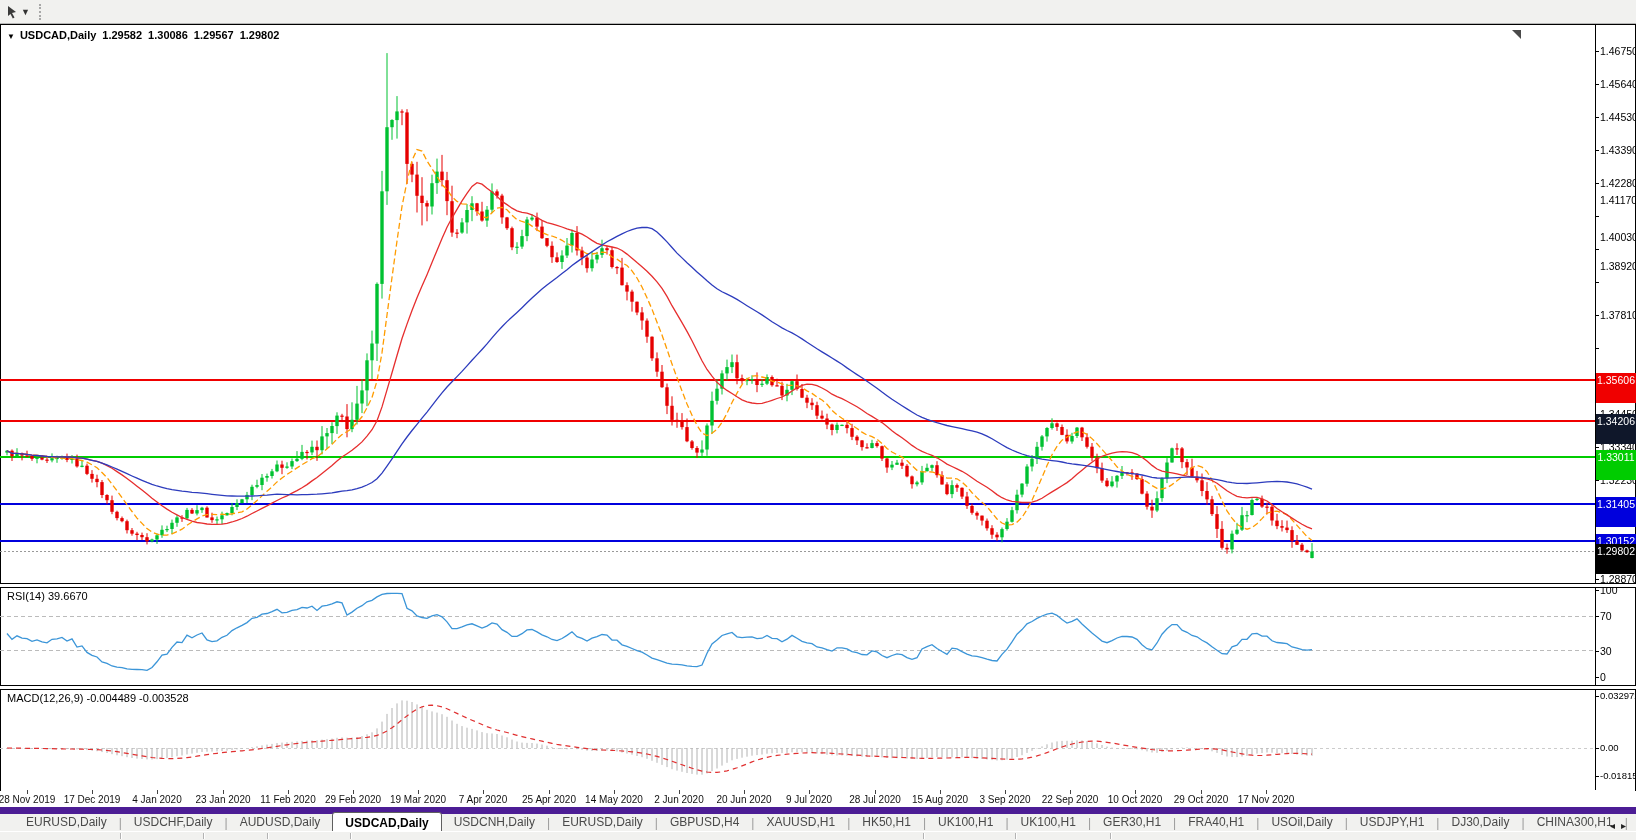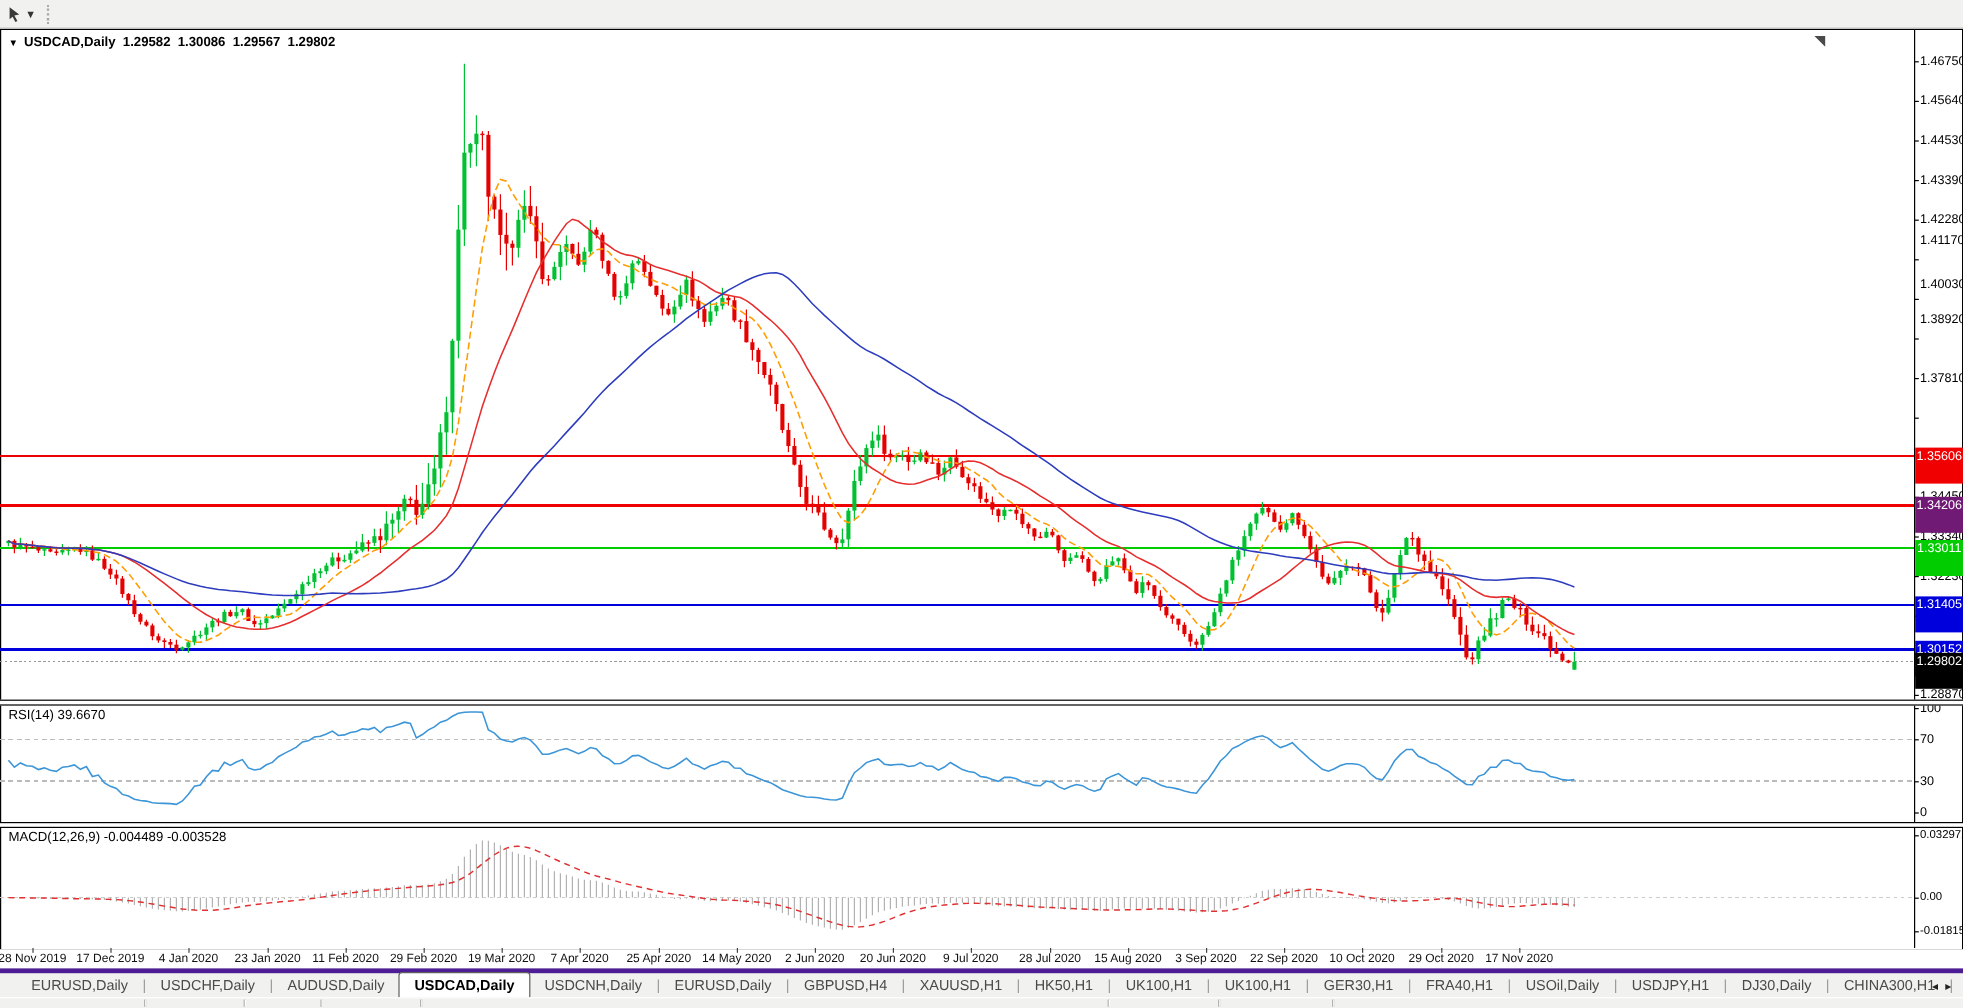--- a/index.html
+++ b/index.html
@@ -942,7 +942,7 @@
     <div class="tick-label" style="top: 770px; font-size: 9.5px;">-0.018154</div>
     <div class="tickmark" style="top: 776px;"></div>
     <div class="price-tag" style="top: 373px; background: rgb(240, 0, 0);">1.35606</div>
-    <div class="price-tag" style="top: 414px; background: #701a75;">1.34206</div>
+    <div class="price-tag" style="top: 414px; background: #0f172a;">1.34206</div>
     <div class="price-tag" style="top: 450px; background: rgb(0, 204, 0);">1.33011</div>
     <div class="price-tag" style="top: 497px; background: rgb(0, 0, 221);">1.31405</div>
     <div class="price-tag" style="top: 534px; background: rgb(0, 0, 221);">1.30152</div>

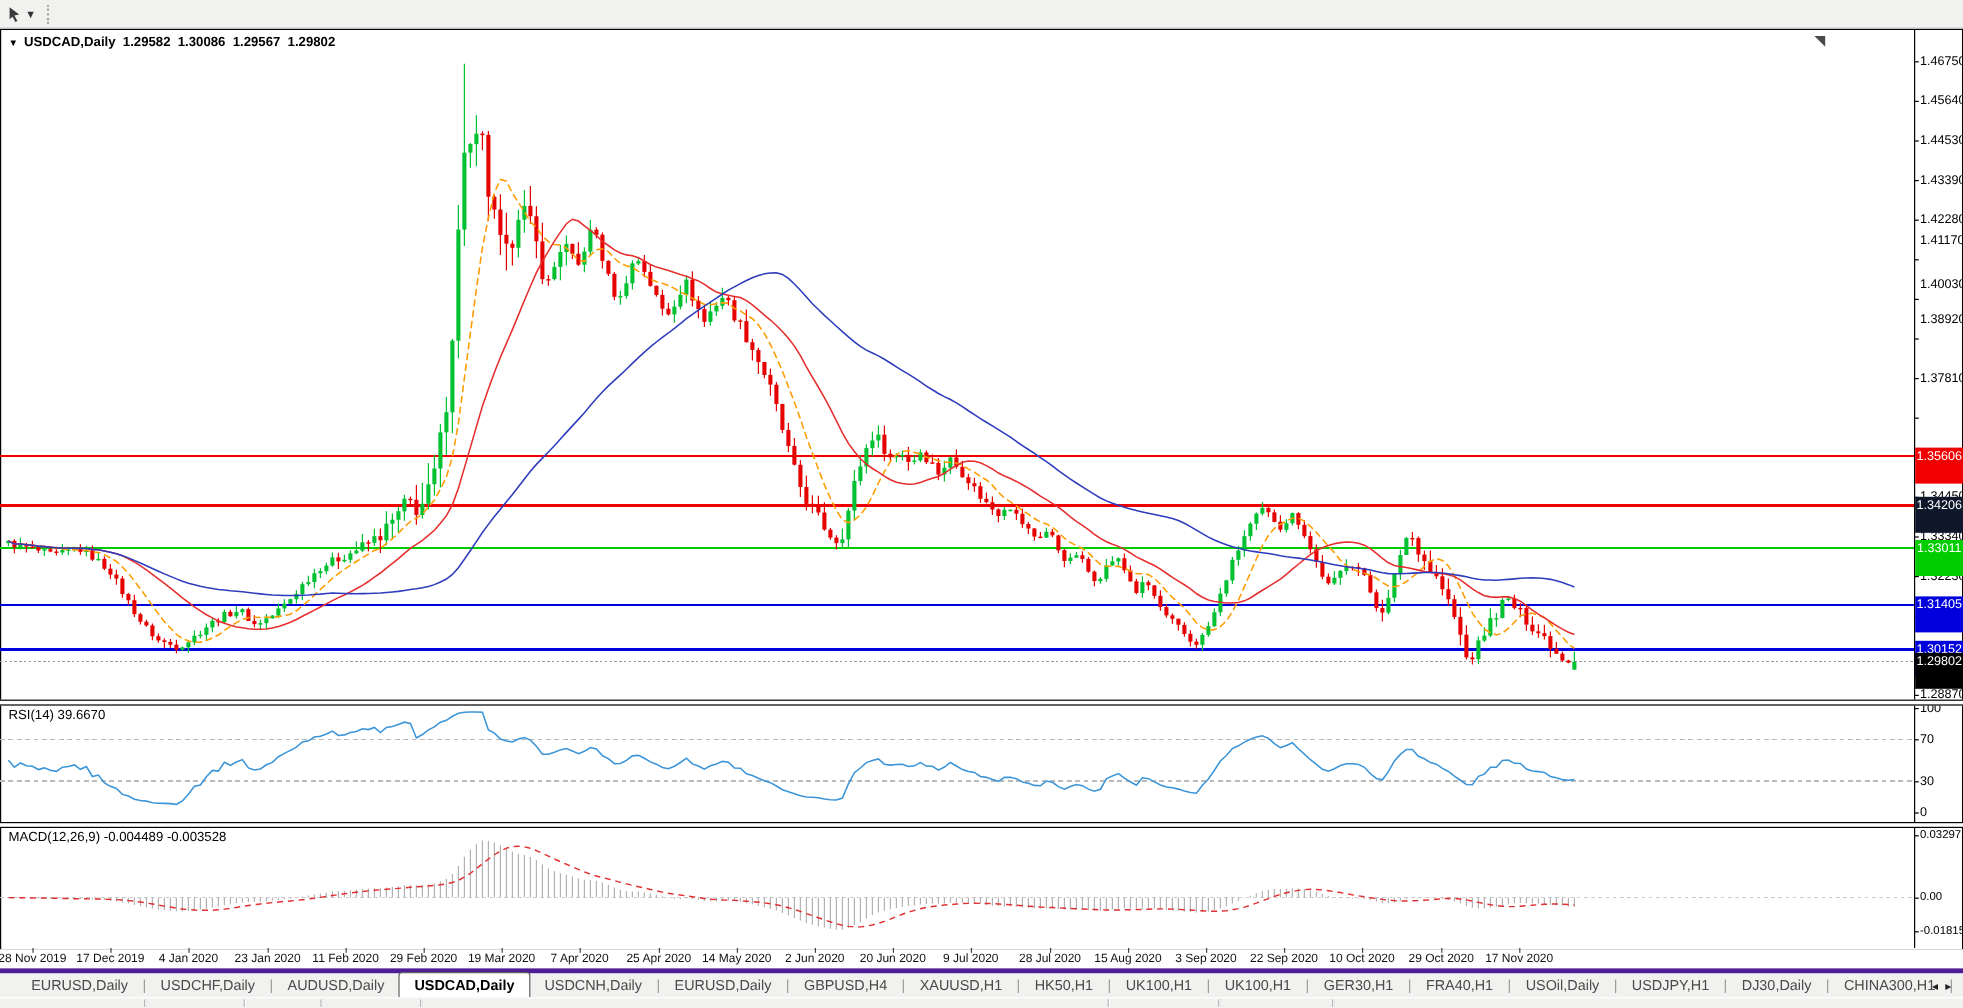--- a/index.html
+++ b/index.html
@@ -44,7 +44,7 @@
   .date-tick{position:absolute;top:-1px;width:1px;height:4px;background:#444;}
   
   .tabbar{position:absolute;left:0;top:807px;width:1636px;height:24px;background:#f1f1ef;
-          border-top:4px solid #4c1d95;display:flex;align-items:center;padding-left:14px;
+          border-top:7px solid #4c1d95;display:flex;align-items:center;padding-left:14px;
           box-sizing:border-box;z-index:40;}
   .tab{padding:0 12px;height:21px;line-height:21px;font-size:12px;color:#4a4a4a;white-space:nowrap;}
   .tab.active{background:#fff;border:1px solid #5f5f5f;border-radius:3px 3px 0 0;color:#000;

